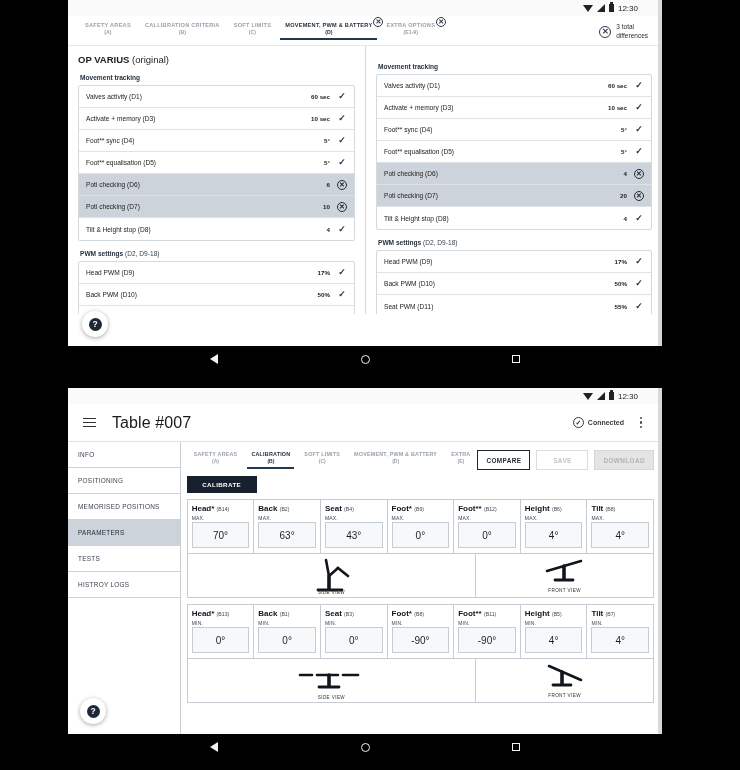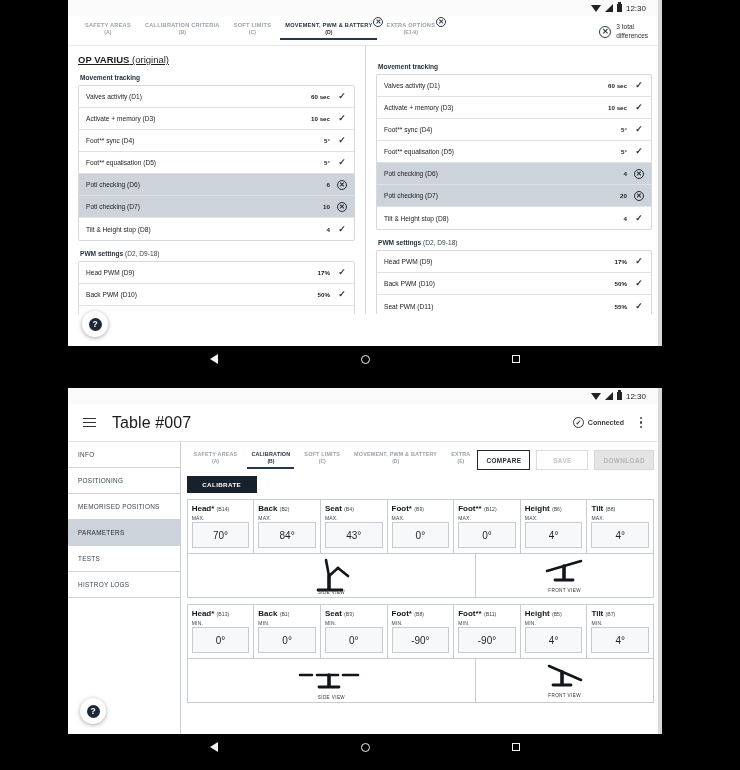--- a/index.html
+++ b/index.html
@@ -28,7 +28,7 @@
   .statusbar {
     height: 16px; background: #fafafa;
     display: flex; align-items: center; justify-content: flex-end;
-    padding-right: 16px; gap: 4px;
+    padding-right: 24px; gap: 4px;
     font-size: 8px; color: #222;
   }
   .sb-ico { display: inline-block; }

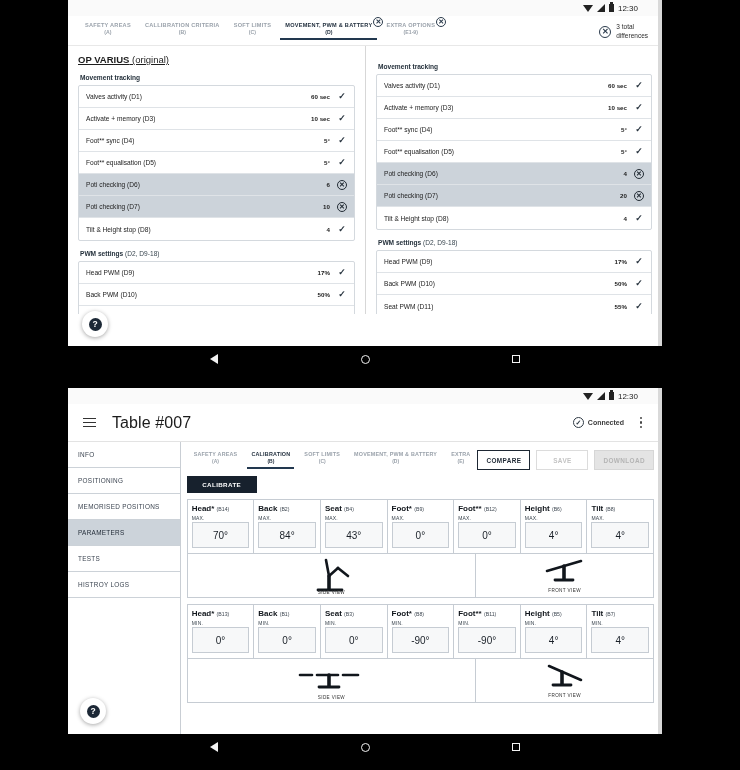--- a/index.html
+++ b/index.html
@@ -126,7 +126,7 @@
   .cmp-body { display: flex; height: 268px; }
   .pane { flex: 1 1 50%; padding: 8px 10px 0 10px; overflow: hidden; }
   .pane + .pane { border-left: 1px solid #d7d7d7; }
-  .pane-title { font-size: 9.5px; color: #1e1e1e; margin-bottom: 7px; text-decoration: underline; }
+  .pane-title { font-size: 9.5px; color: #1e1e1e; margin-bottom: 7px; }
   .pane-title b { font-weight: 700; }
   .pane-title span { font-weight: 400; }
   .grp-title {

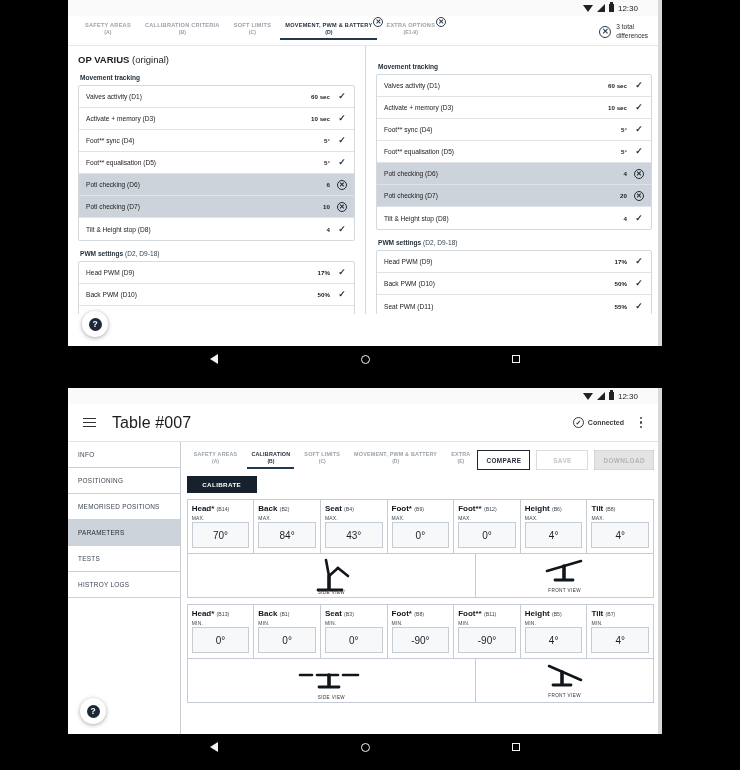--- a/index.html
+++ b/index.html
@@ -563,7 +563,7 @@
             <div class="cal-cell">
               <div class="cal-name"><span>Back</span> <span class="code">(B2)</span></div>
               <div class="cal-mm">MAX.</div>
-              <div class="cal-val">84°</div>
+              <div class="cal-val">63°</div>
             </div>
             <div class="cal-cell">
               <div class="cal-name"><span>Seat</span> <span class="code">(B4)</span></div>

